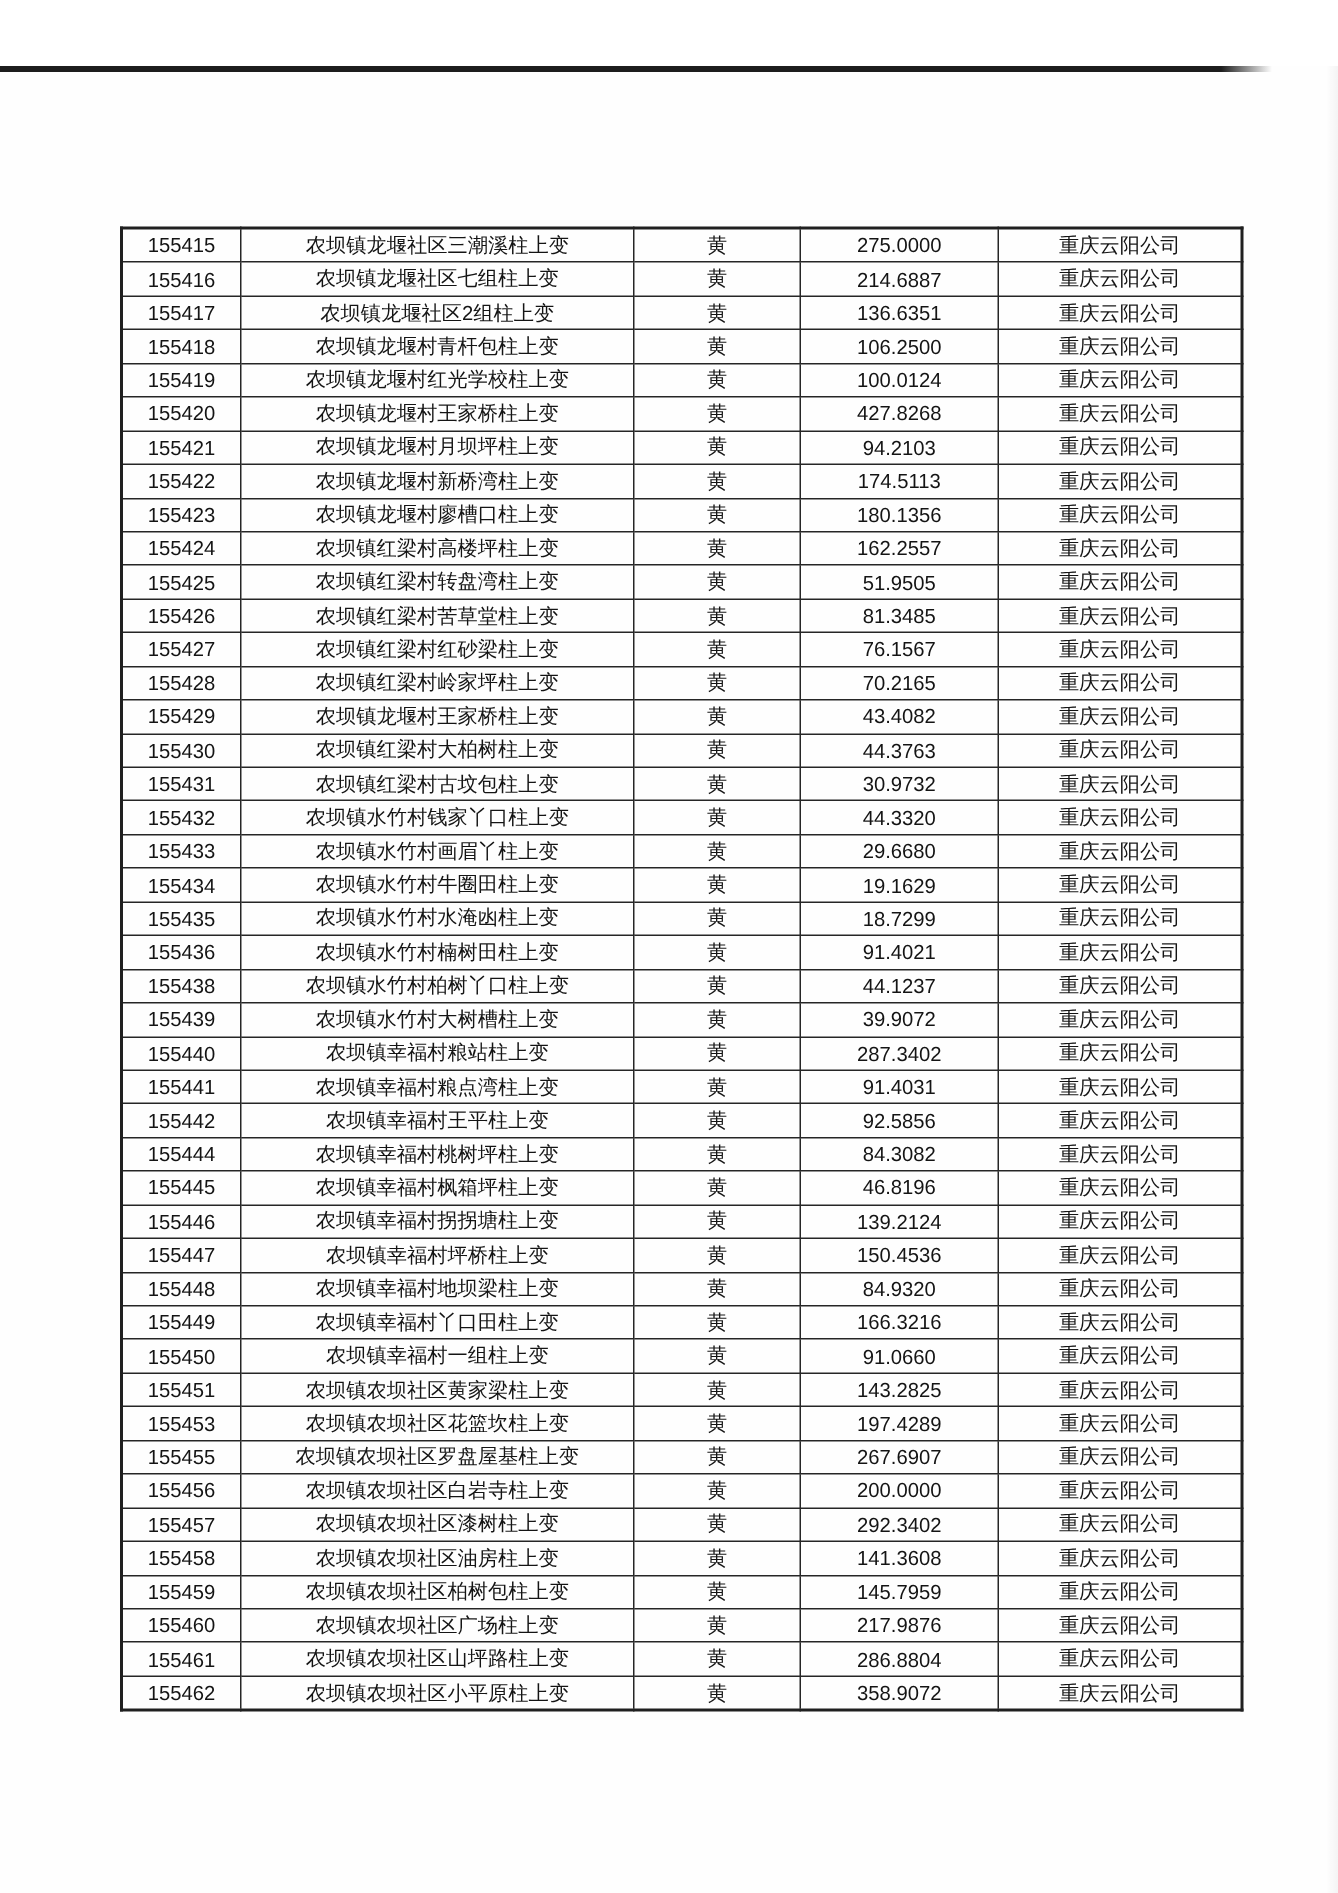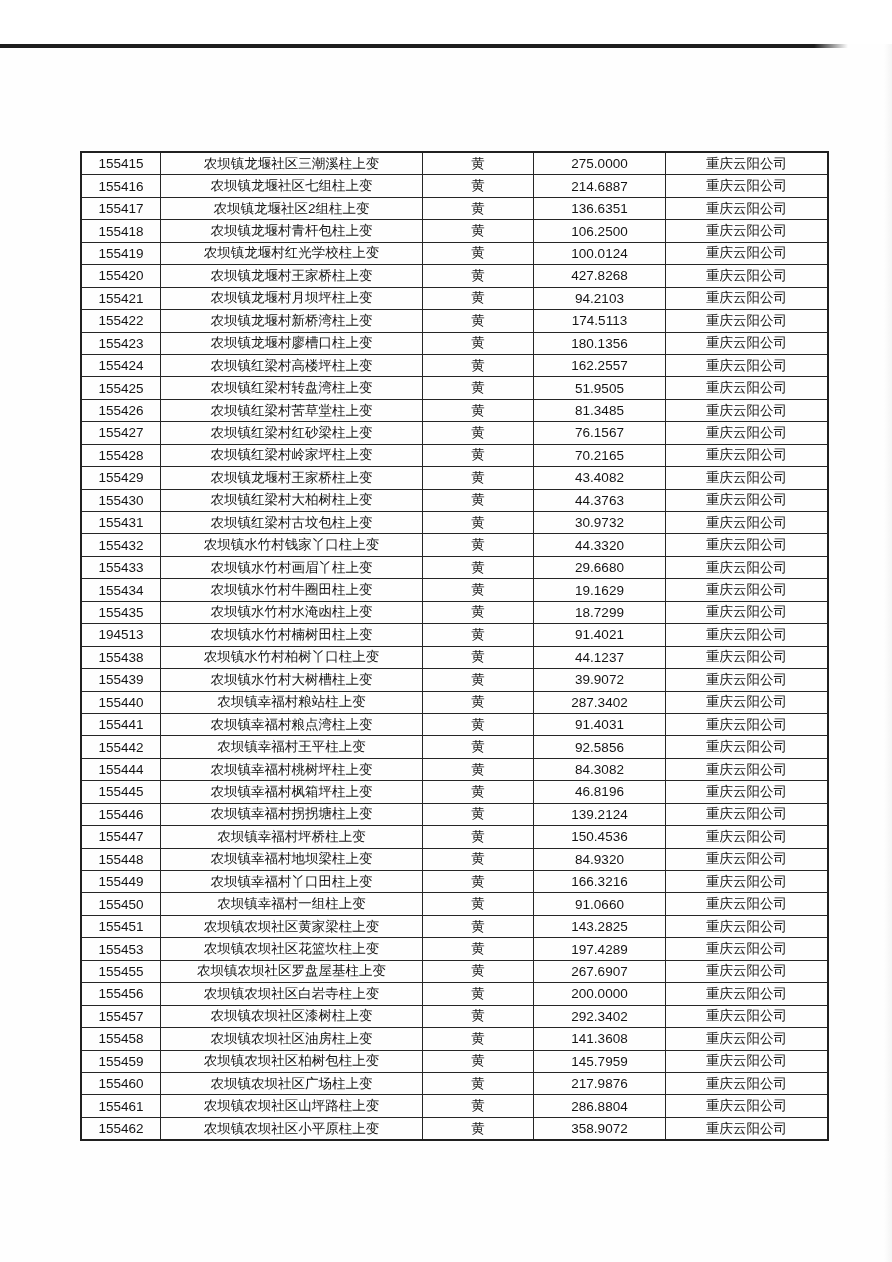--- a/index.html
+++ b/index.html
@@ -226,7 +226,7 @@
           <td class="c4">重庆云阳公司</td>
         </tr>
         <tr>
-          <td class="c0">194513</td>
+          <td class="c0">155436</td>
           <td class="c1">农坝镇水竹村楠树田柱上变</td>
           <td class="c2">黄</td>
           <td class="c3">91.4021</td>

